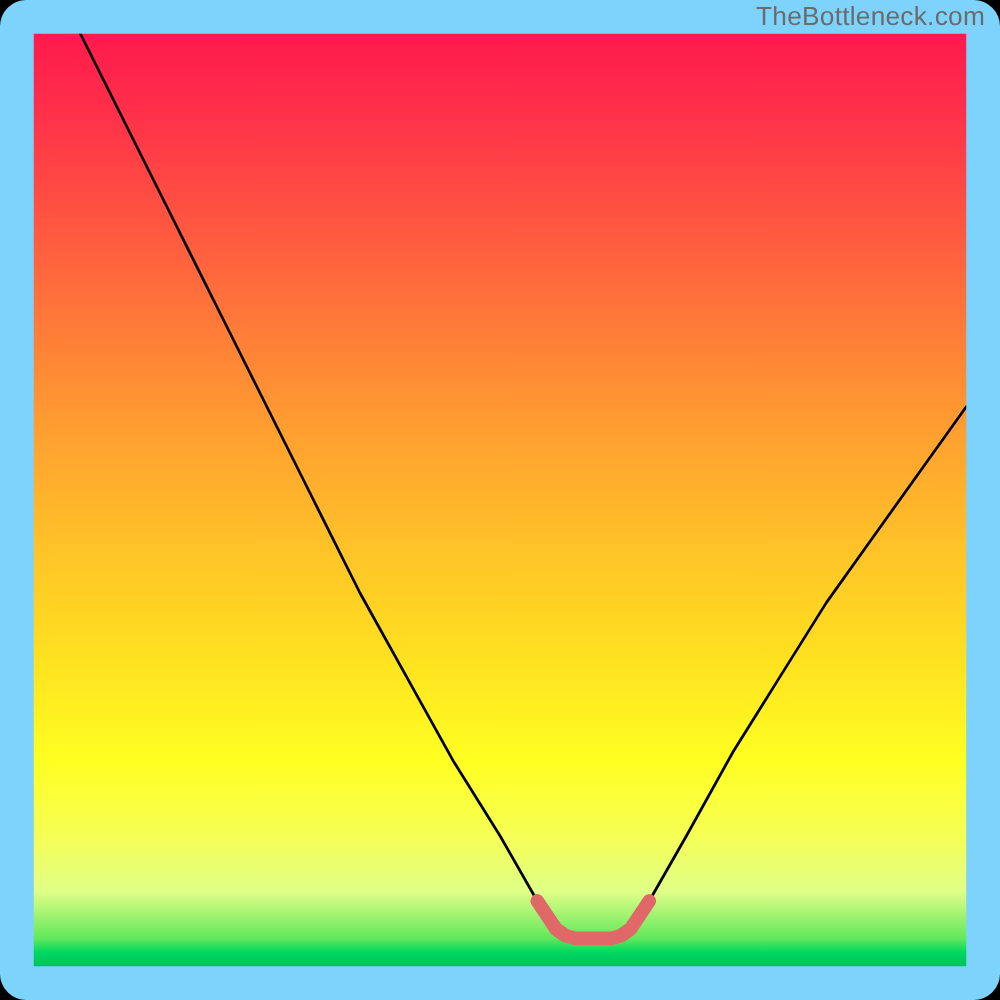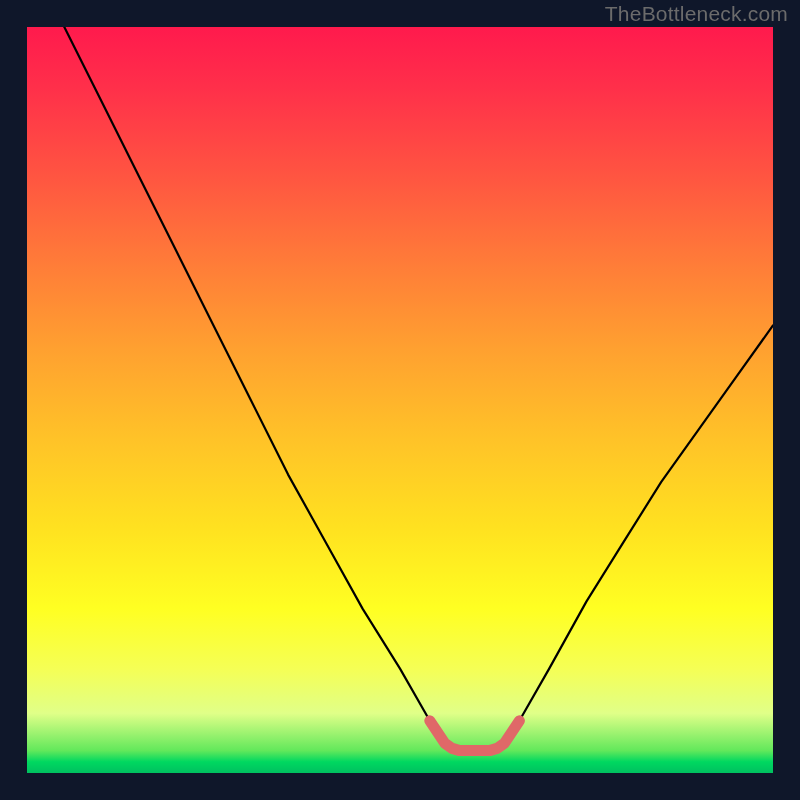--- a/index.html
+++ b/index.html
@@ -15,7 +15,8 @@
     position: relative;
     width: 800px;
     height: 800px;
-    background: #0f172a;
+    background: #7dd3fc;
+    border-radius: 21px;
   }
   .plot-area {
     position: absolute;

